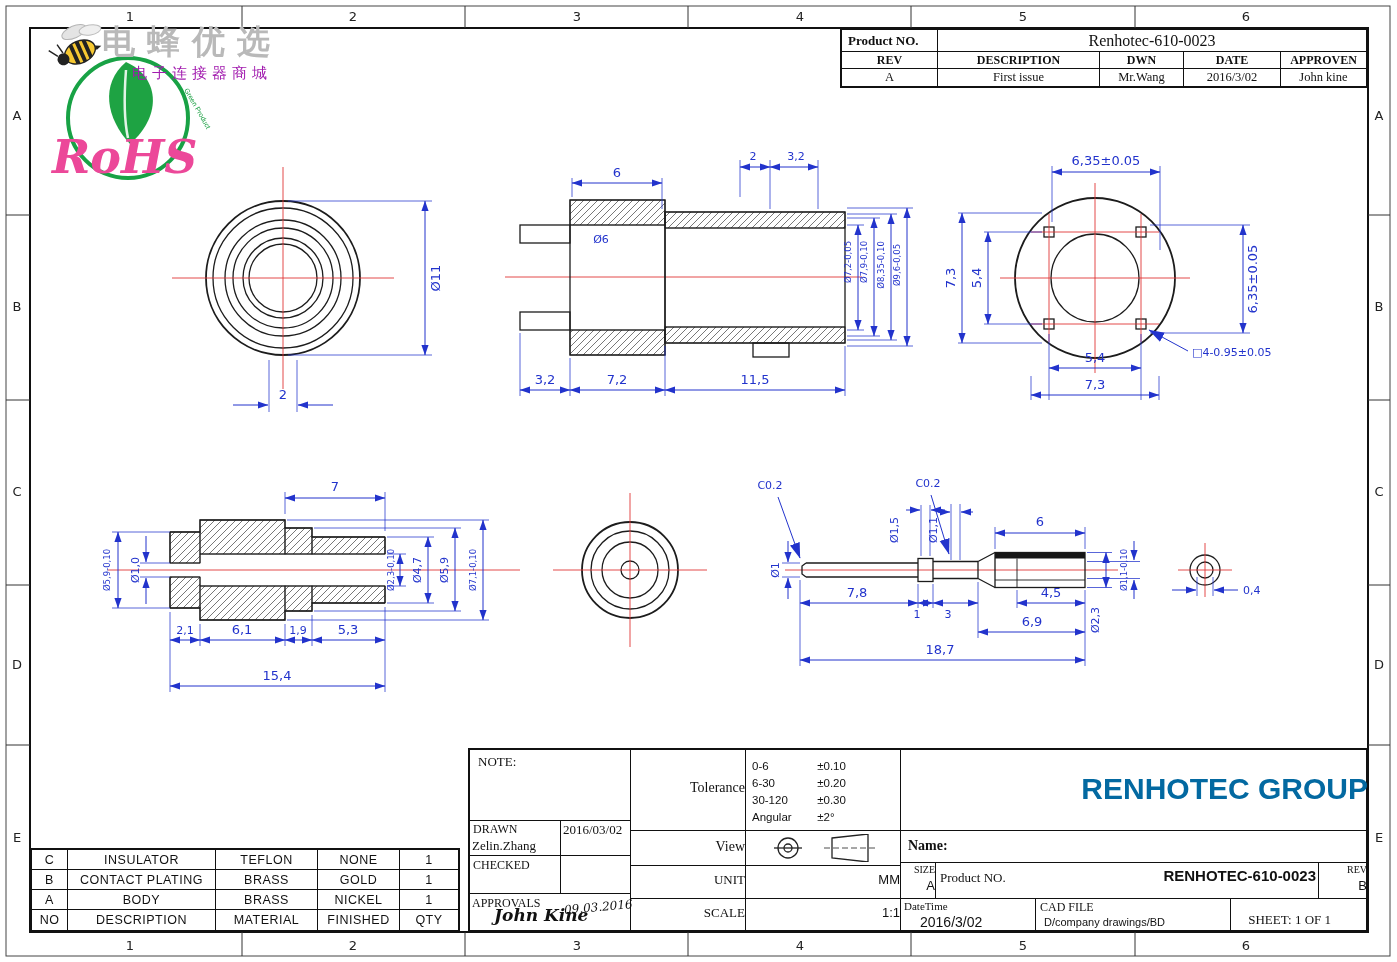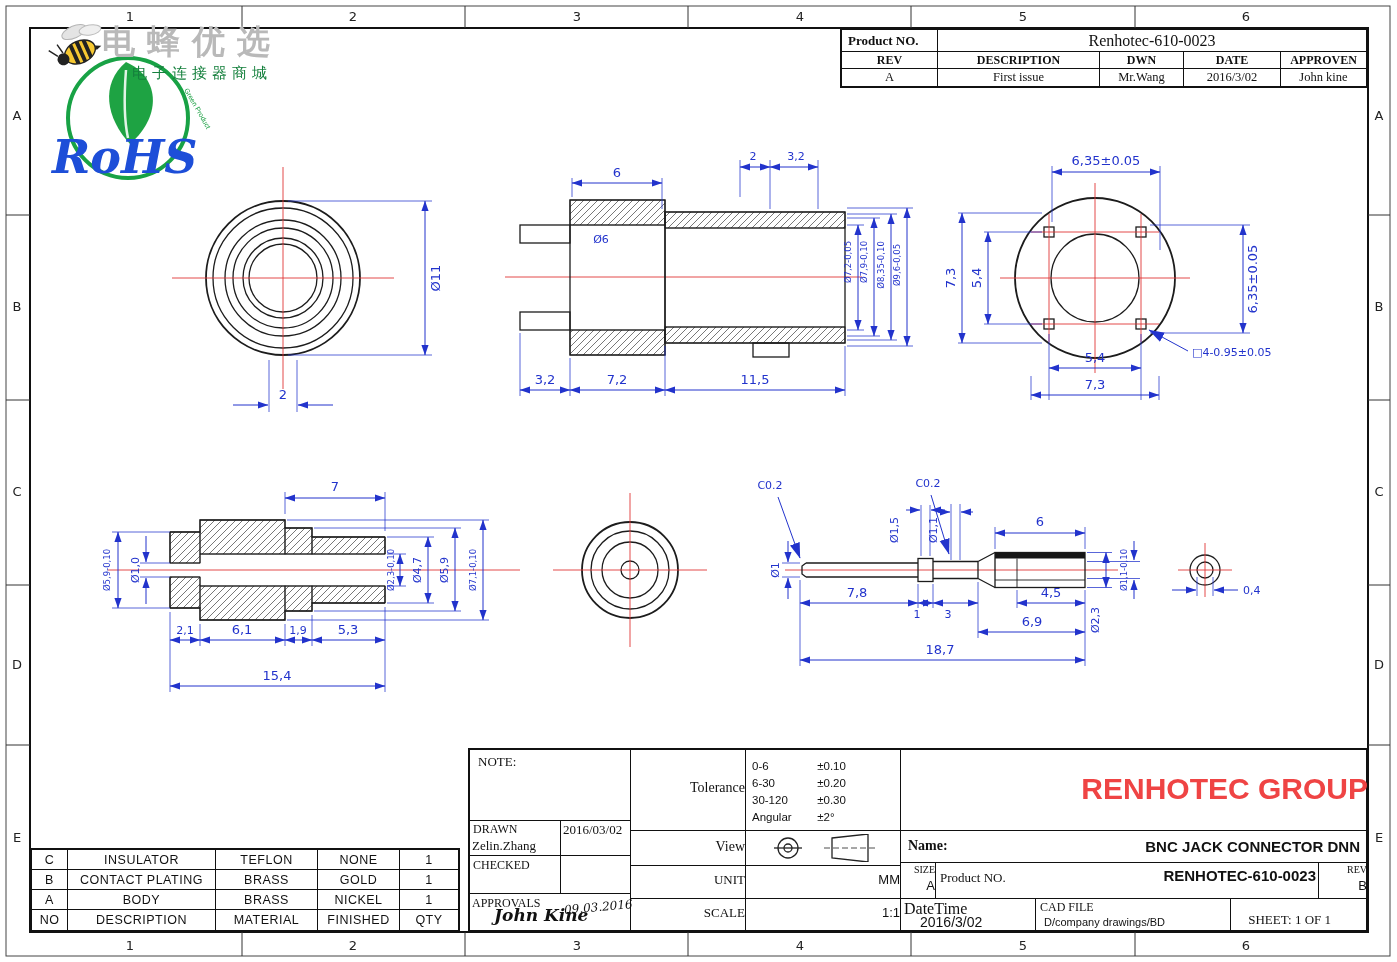--- a/index.html
+++ b/index.html
@@ -68,7 +68,7 @@
   
   .brandcn{font-size:33px;font-weight:bold;color:#b9b9b9;letter-spacing:12px;
            font-family:Liberation Sans, sans-serif}
-  .tagcn{font-size:15px;color:#15803d;letter-spacing:5px;font-family:"DejaVu Sans",sans-serif}
+  .tagcn{font-size:15px;color:#a21caf;letter-spacing:5px;font-family:"DejaVu Sans",sans-serif}
   .rohs{font-family:"DejaVu Serif",serif;font-style:italic;font-weight:bold;font-size:46px;color:#1d4ed8}
 </style>
 </head>

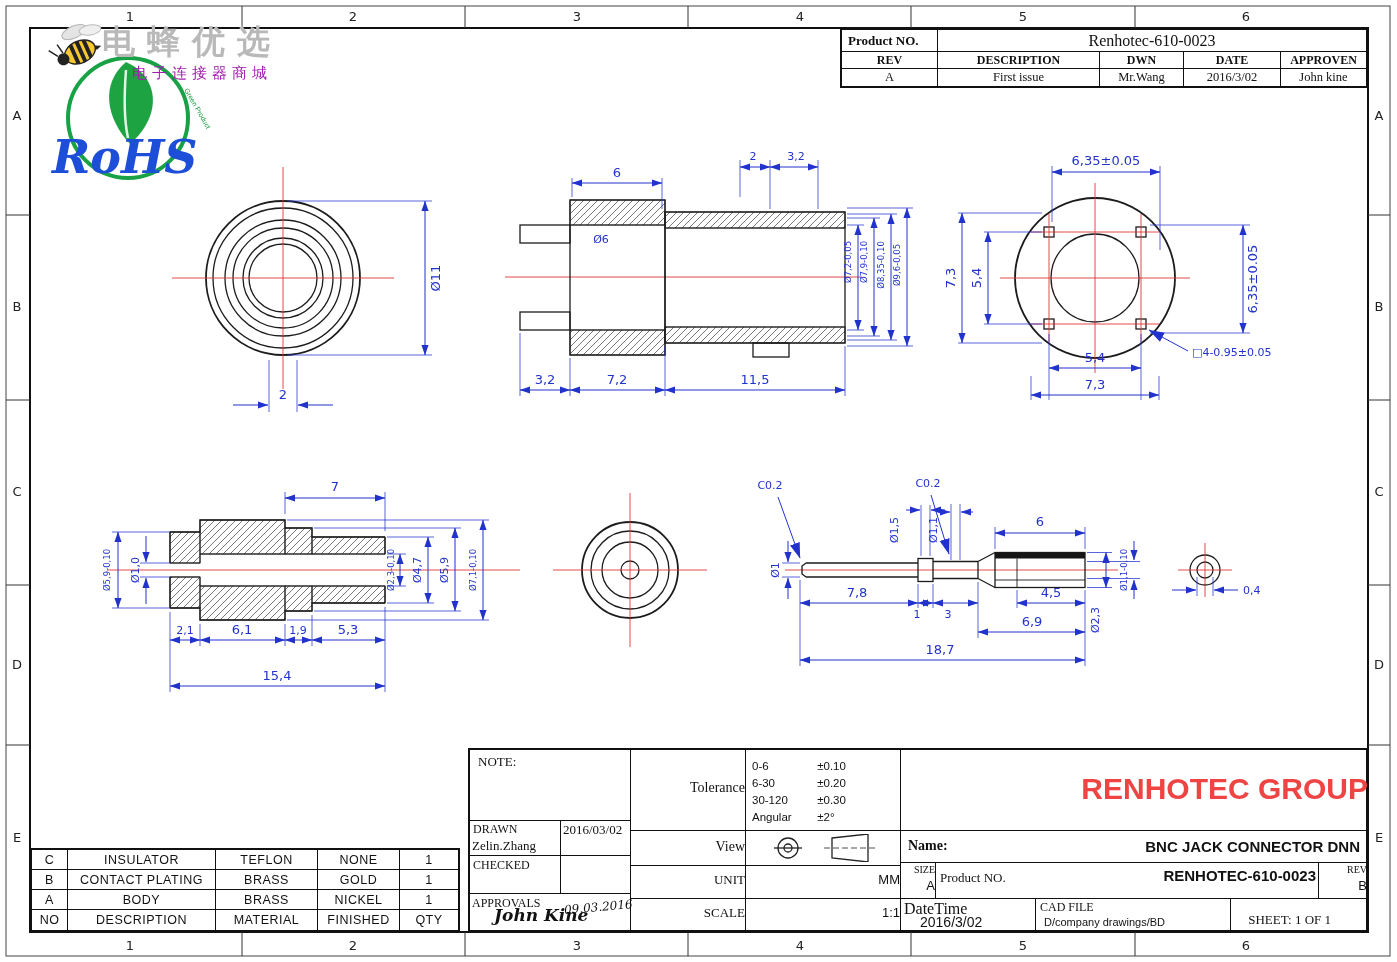--- a/index.html
+++ b/index.html
@@ -69,7 +69,7 @@
   .brandcn{font-size:33px;font-weight:bold;color:#b9b9b9;letter-spacing:12px;
            font-family:Liberation Sans, sans-serif}
   .tagcn{font-size:15px;color:#a21caf;letter-spacing:5px;font-family:"DejaVu Sans",sans-serif}
-  .rohs{font-family:"DejaVu Serif",serif;font-style:italic;font-weight:bold;font-size:46px;color:#1d4ed8}
+  .rohs{font-family:"DejaVu Serif",serif;font-style:italic;font-weight:bold;font-size:46px;color:#ec4899}
 </style>
 </head>
 <body>

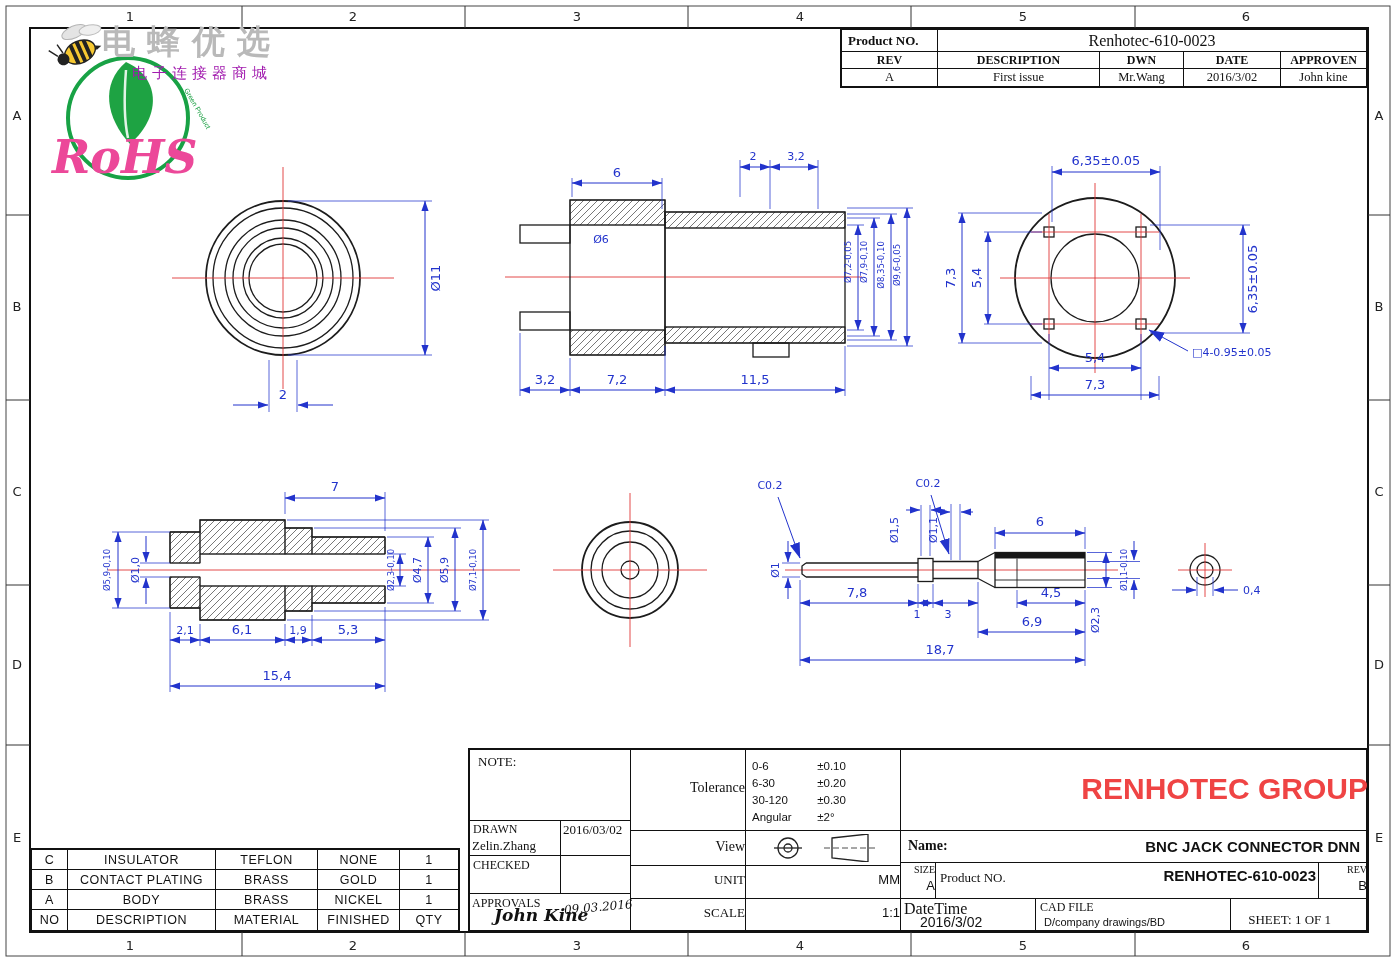--- a/index.html
+++ b/index.html
@@ -61,7 +61,7 @@
              font-weight:bold;font-size:17px;font-family:"Liberation Sans",sans-serif}
   .brandsite{height:16px;background:#d42323;color:#fff;font-size:9.5px;text-align:center;
              line-height:16px;font-family:"Liberation Sans",sans-serif}
-  .group{font-size:30px;font-weight:bold;color:#ef4444;font-family:"Liberation Sans",sans-serif}
+  .group{font-size:30px;font-weight:bold;color:#0369a1;font-family:"Liberation Sans",sans-serif}
   .tolrow{position:absolute;font-size:11.5px;font-family:"Liberation Sans",sans-serif}
   .tolrow .range{display:inline-block;width:62px}
 

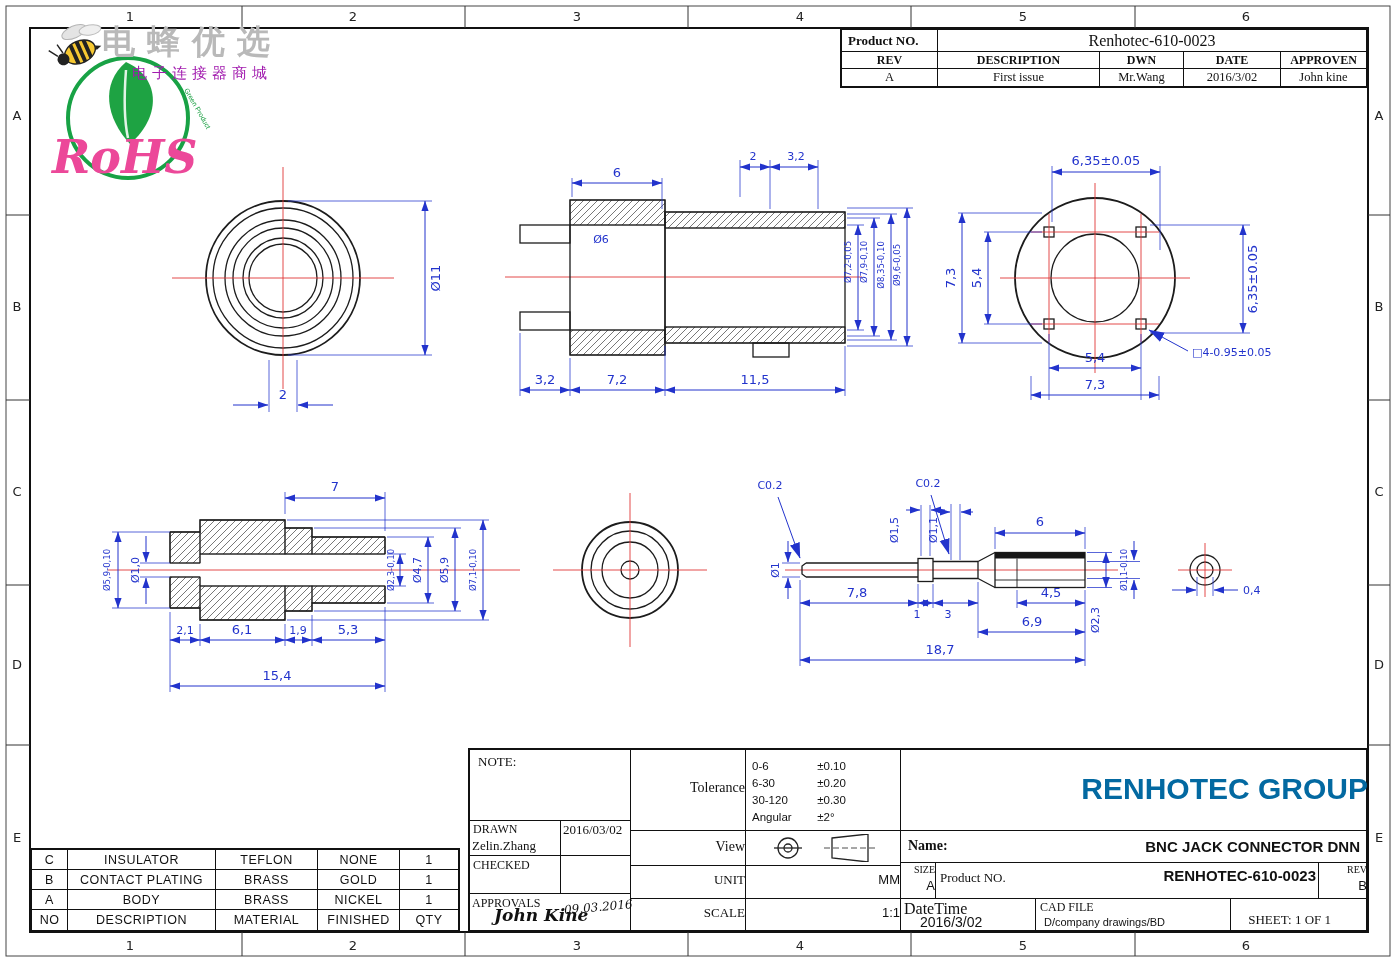--- a/index.html
+++ b/index.html
@@ -441,7 +441,6 @@
   <div class="tb cen group" style="left:560px;top:22px;width:338px">RENHOTEC GROUP</div>
 
   <div class="tb" style="left:438px;top:88px;font-size:14px;font-weight:bold">Name:</div>
-  <div class="tb cen sans" style="left:490px;top:88px;width:400px;font-size:15px;font-weight:bold">BNC JACK CONNECTOR  DNN</div>
 
   <div class="tb cen" style="left:430px;top:114px;width:35px;font-size:10px">SIZE</div>
   <div class="tb cen sans" style="left:430px;top:128px;width:35px;font-size:13px">A</div>

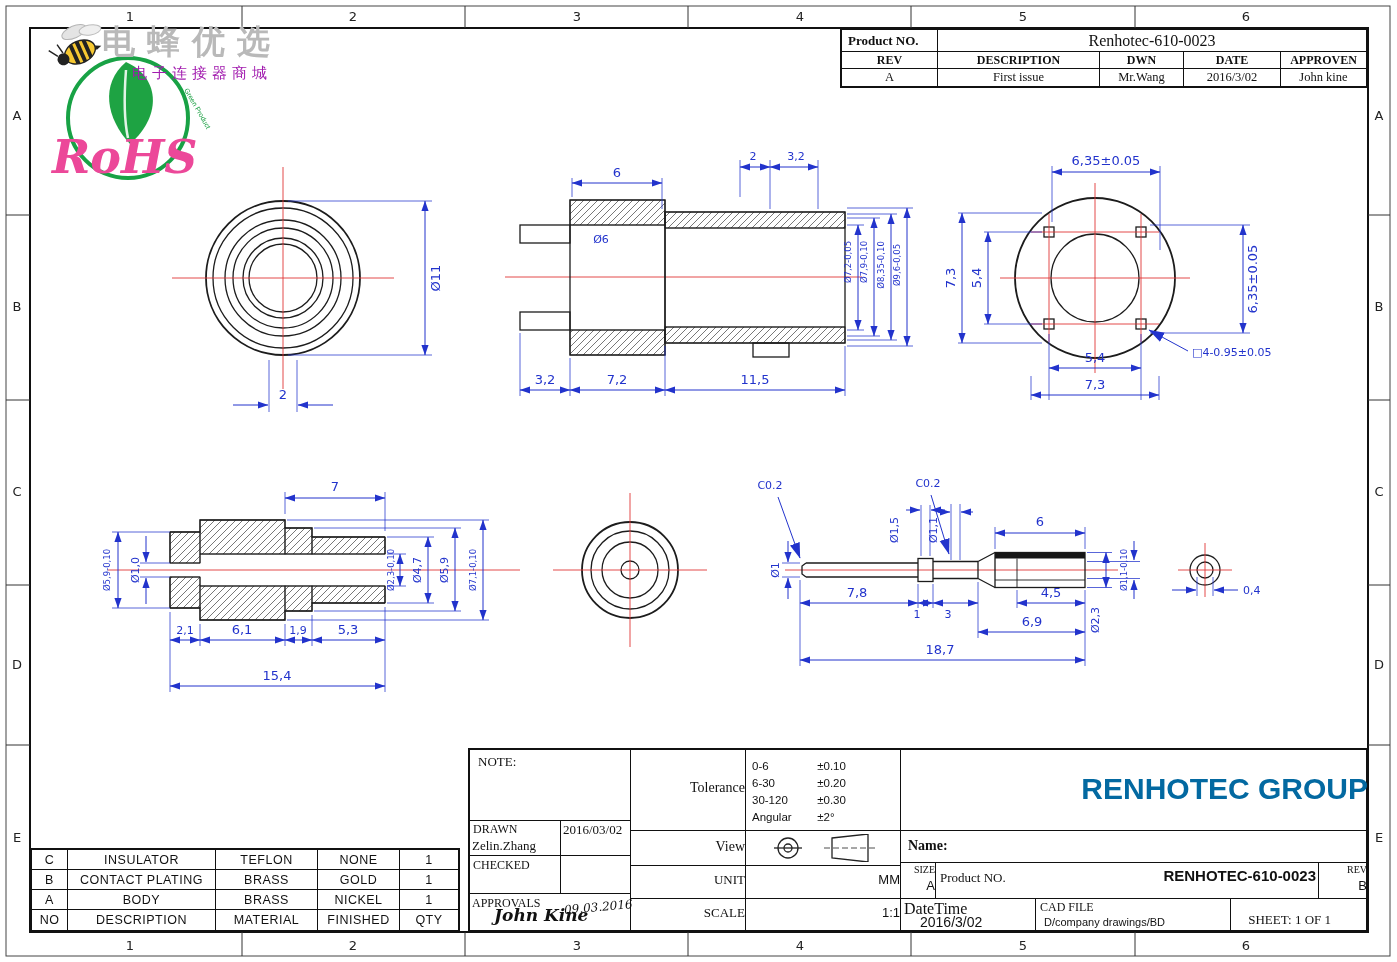--- a/index.html
+++ b/index.html
@@ -449,7 +449,7 @@
   <div class="tb cen" style="left:848px;top:114px;width:49px;font-size:10px">REV</div>
   <div class="tb cen sans" style="left:848px;top:128px;width:49px;font-size:13px">B</div>
 
-  <div class="tb" style="left:434px;top:150px;font-size:16px">DateTime</div>
+  <div class="tb" style="left:434px;top:150px;font-size:11px">DateTime</div>
   <div class="tb sans" style="left:450px;top:164px;font-size:14px">2016/3/02</div>
   <div class="tb" style="left:570px;top:150px;font-size:12px">CAD FILE</div>
   <div class="tb sans" style="left:574px;top:166px;font-size:11px">D/company drawings/BD</div>

